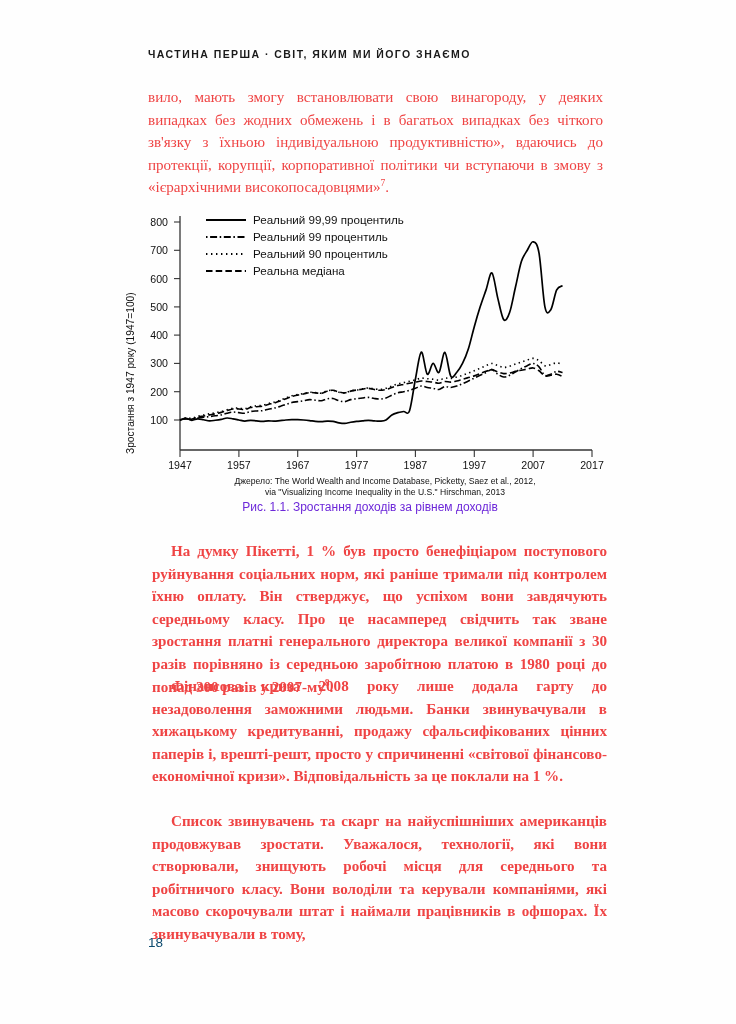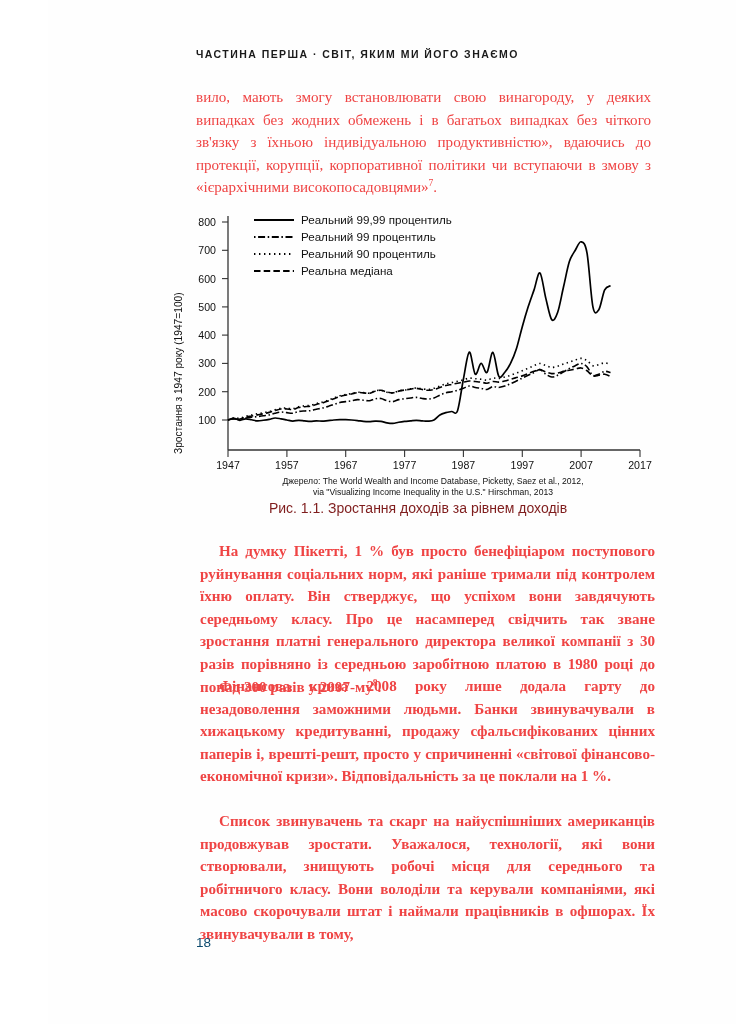--- a/index.html
+++ b/index.html
@@ -19,7 +19,6 @@
     position: absolute;
     inset: 0;
     background: #fefefe;
-    margin-left: 48px;
   }
   .running-head {
     position: absolute;

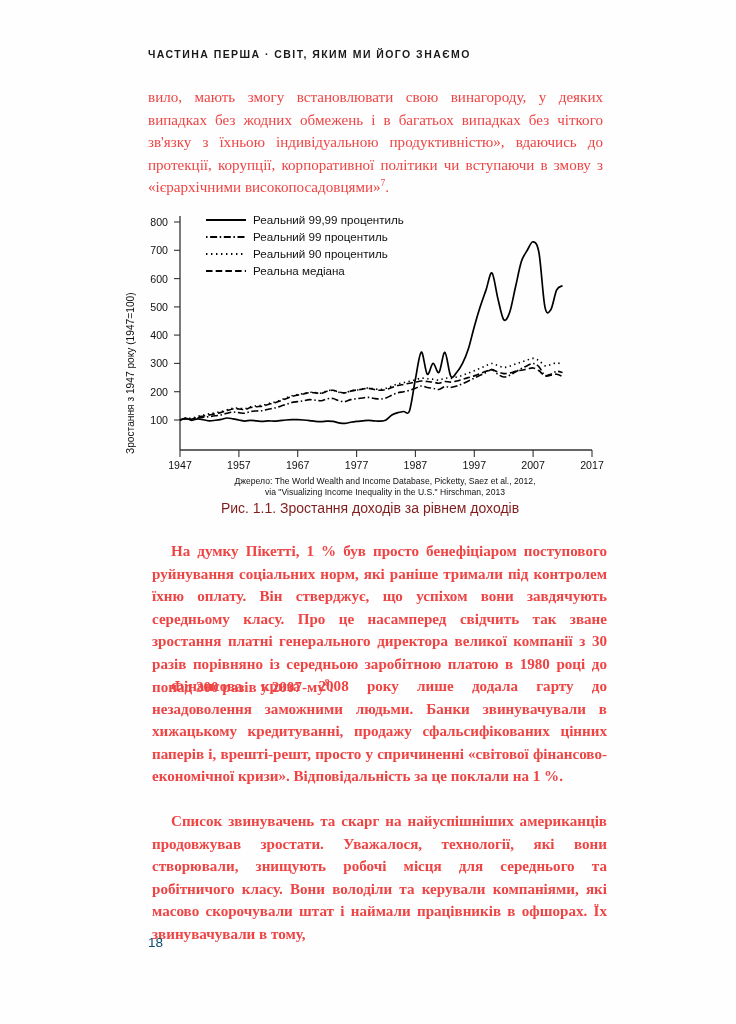--- a/index.html
+++ b/index.html
@@ -67,8 +67,8 @@
     width: 500px;
     text-align: center;
     font-family: "Liberation Sans", "DejaVu Sans", sans-serif;
-    font-size: 14px;
-    color: #7f1d1d;
+    font-size: 12px;
+    color: #6d28d9;
   }
   .para-block { position: absolute; left: 152px; width: 455px; font-weight: bold; }
 

